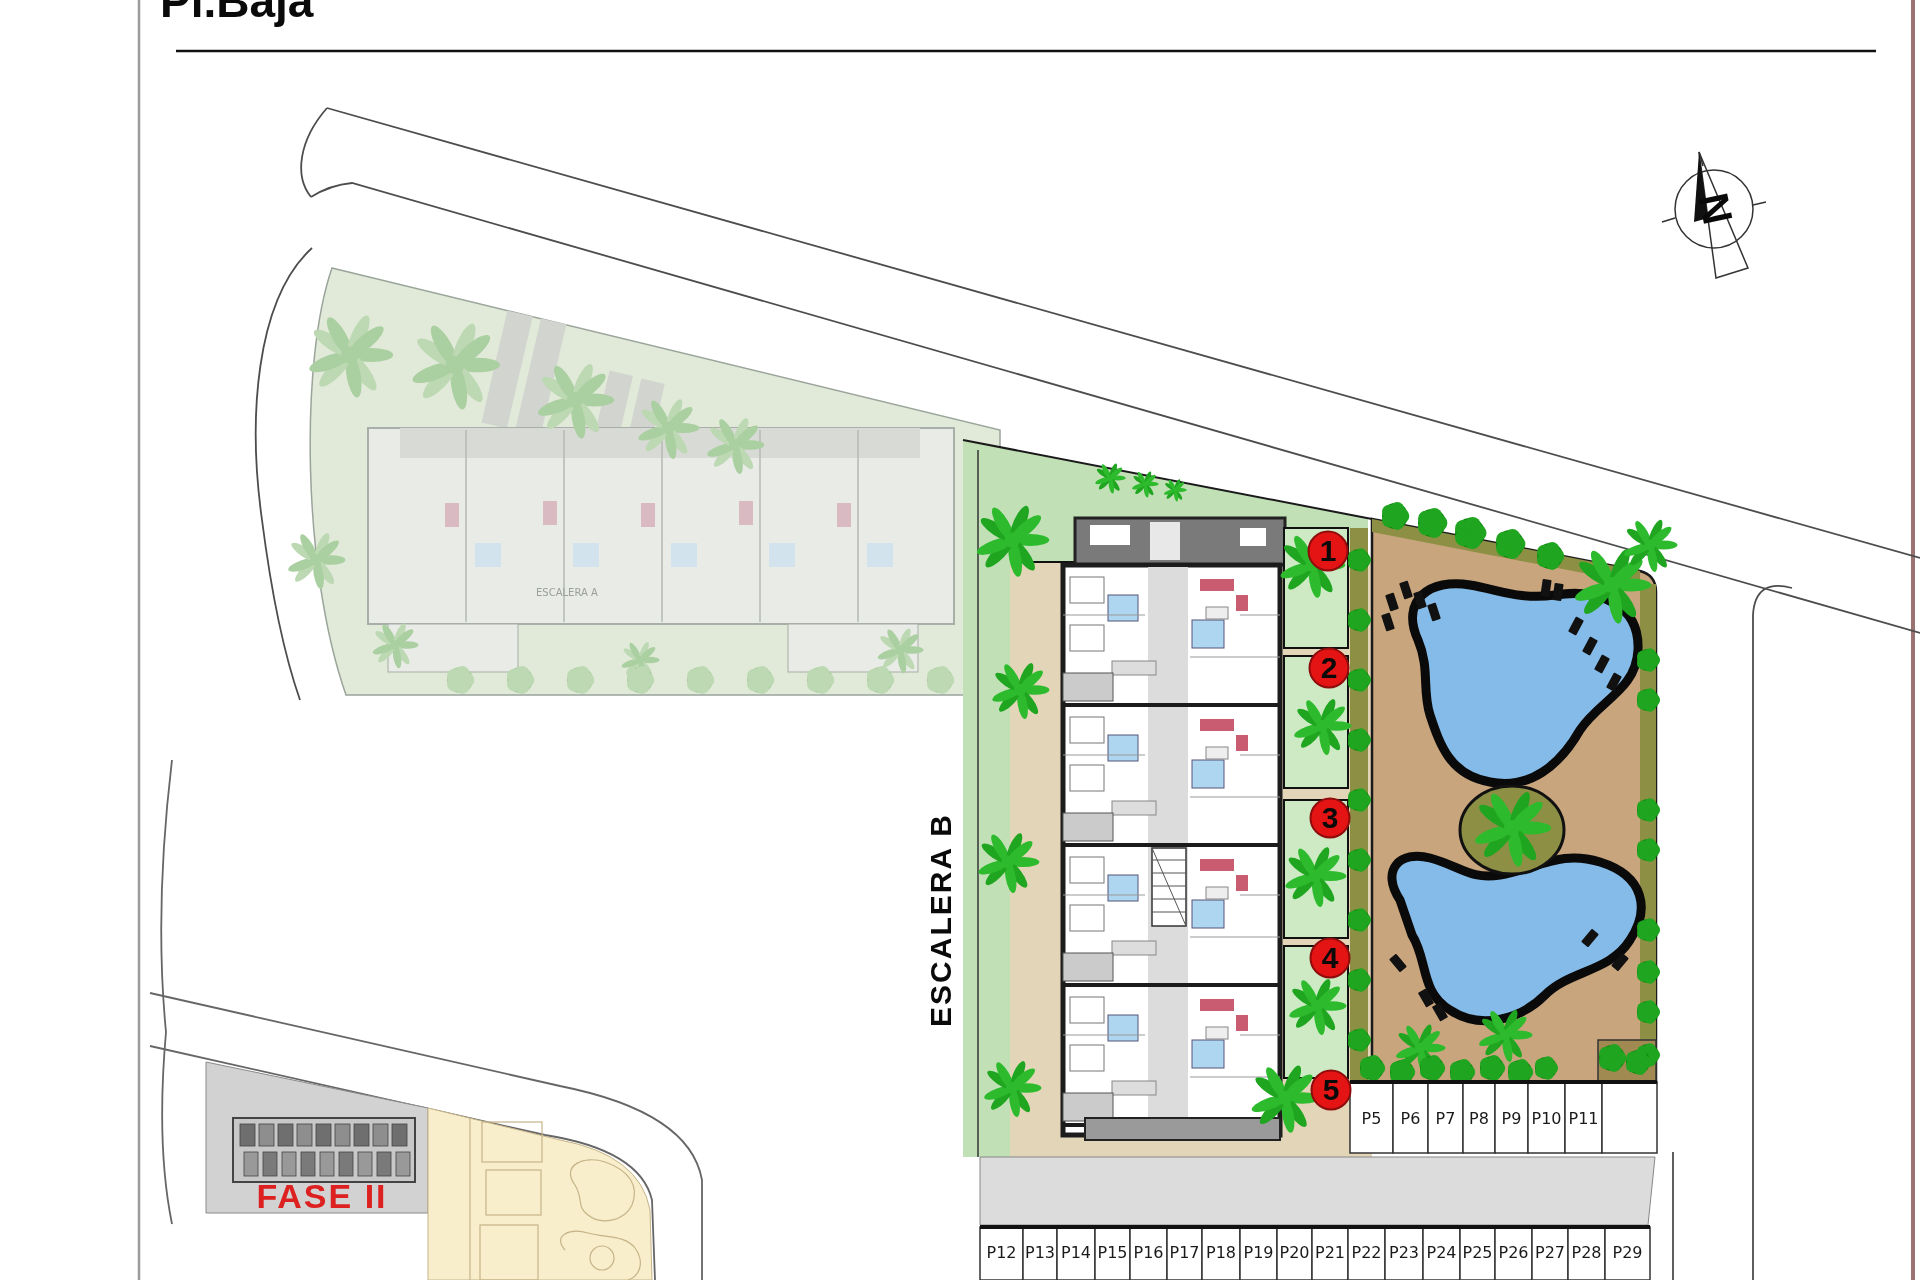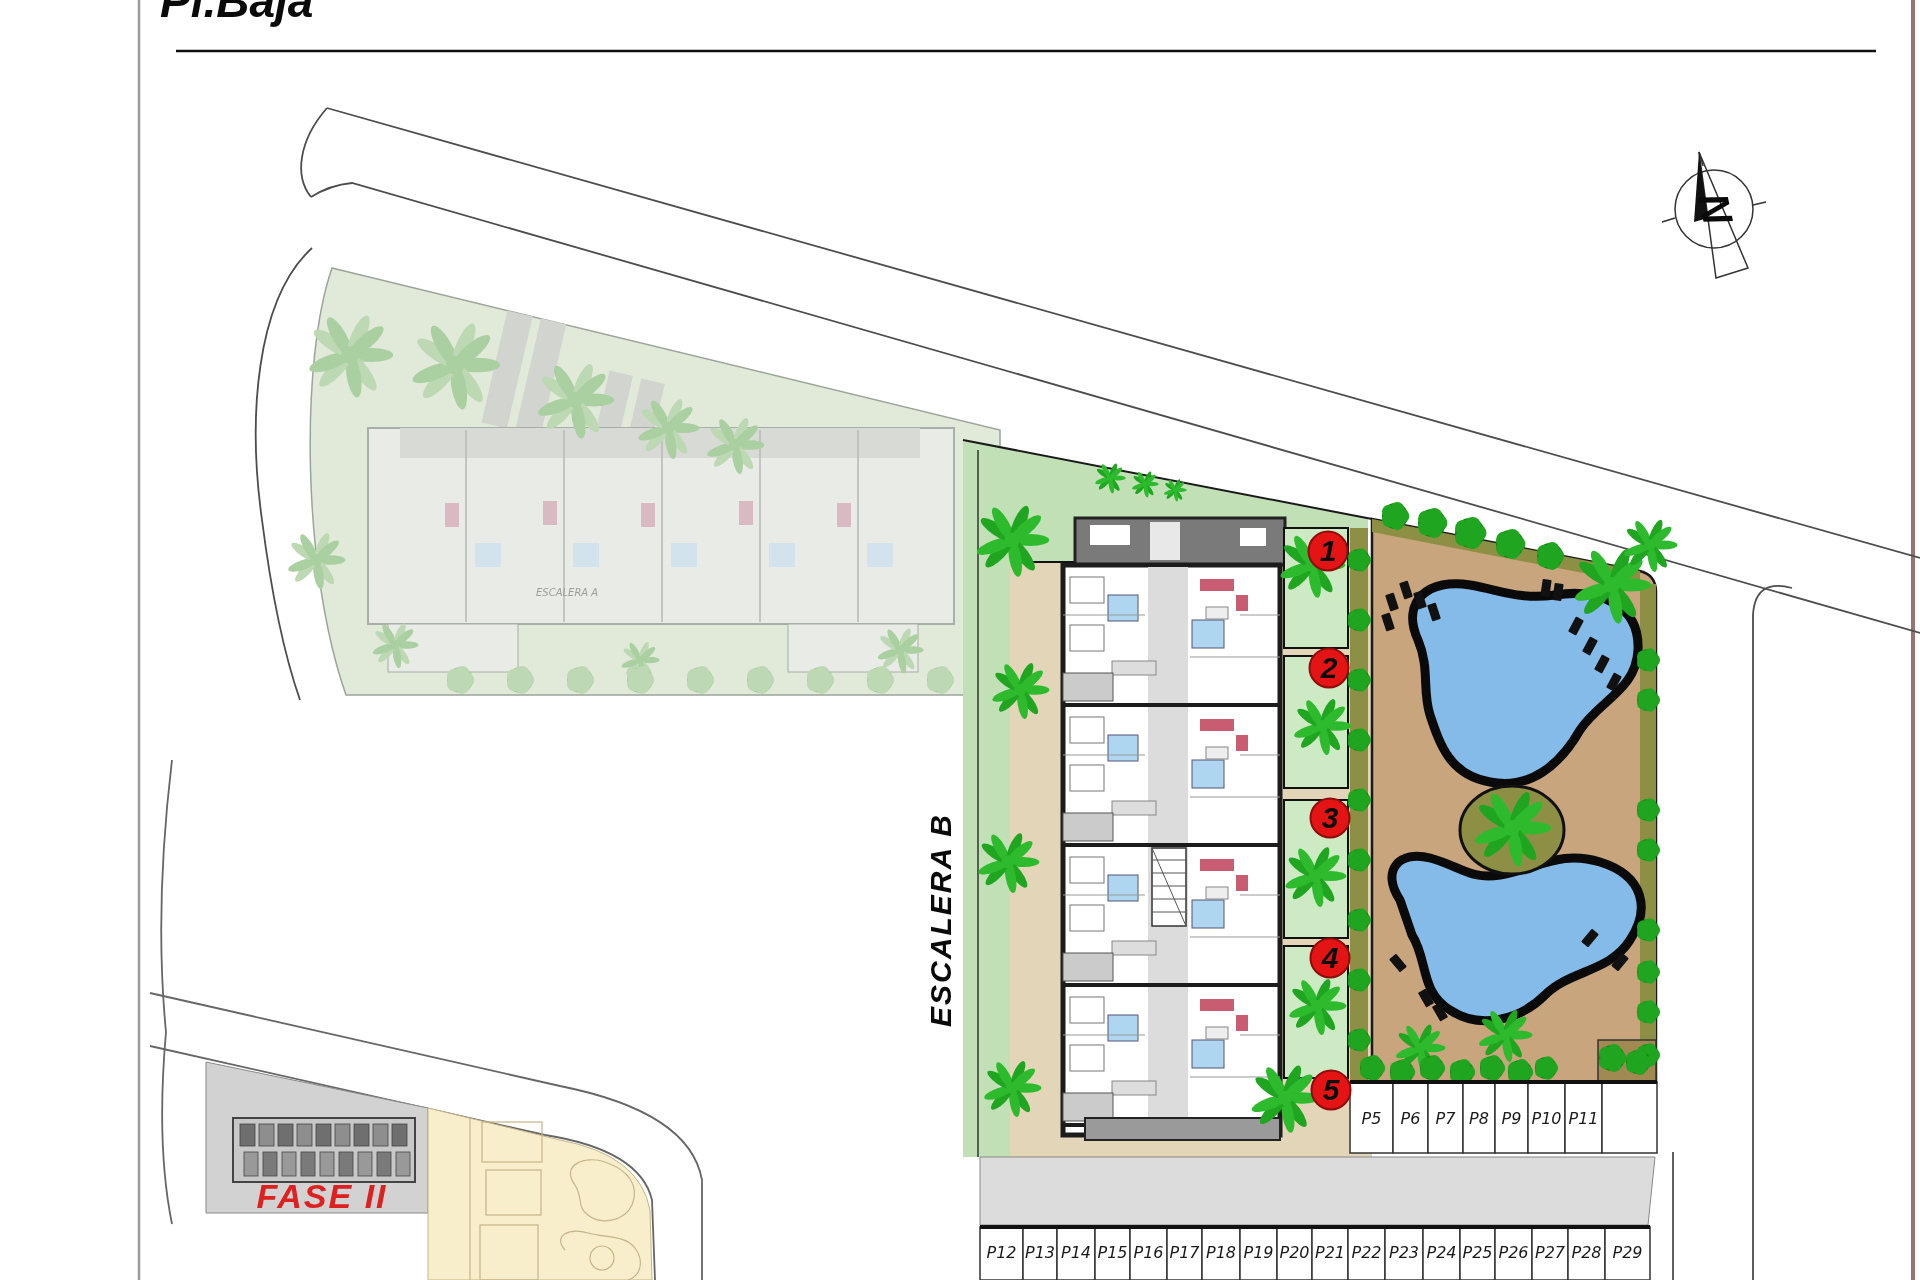--- a/index.html
+++ b/index.html
@@ -4,7 +4,7 @@
 <style>
   html,body{margin:0;padding:0;background:#fff;}
   #stage{position:relative;width:1920px;height:1280px;background:#fff;overflow:hidden;
-         font-family:"Liberation Sans", sans-serif;font-style:italic;}
+         font-family:"Liberation Sans", sans-serif;}
   svg{position:absolute;left:0;top:0;}
   text{font-family:"Liberation Sans", sans-serif;}
   .plan-label{font-family:"DejaVu Sans", sans-serif;}

